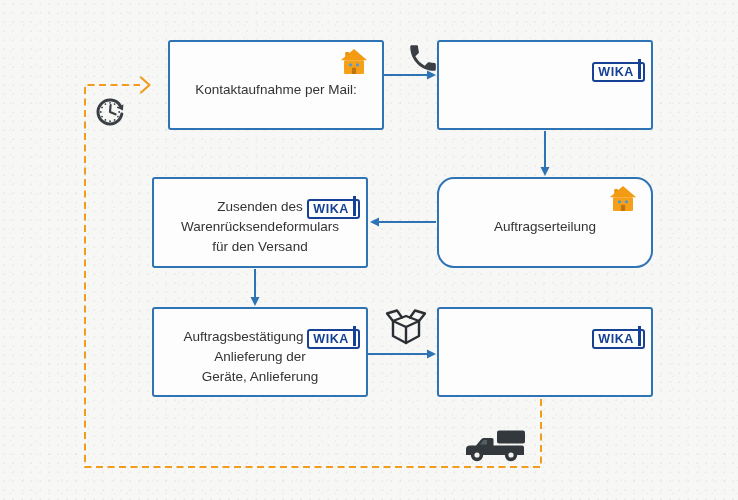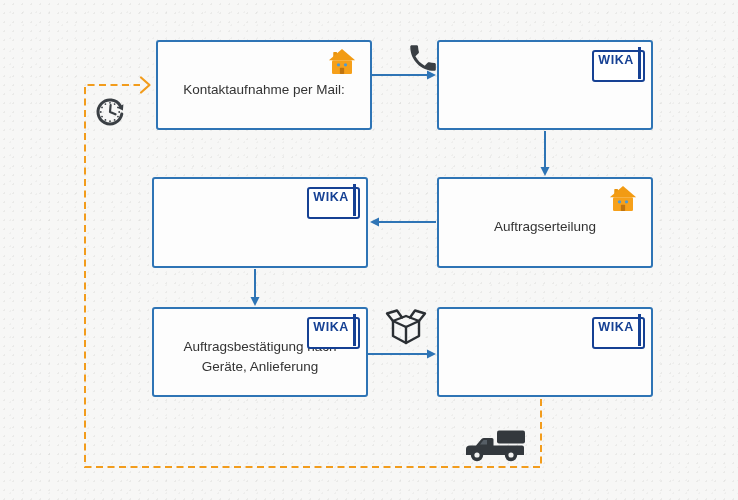--- a/index.html
+++ b/index.html
@@ -48,12 +48,12 @@
     position:absolute;top:5px;right:13px;width:30px;height:30px;
   }
   .wika{
-    position:absolute;top:8px;right:6px;
+    position:absolute;top:20px;right:6px;
     display:inline-block;
     border:2px solid #164194;
     border-radius:3px;
     background:#ffffff;
-    padding:1px 9px 13px 4px;
+    padding:1px 9px 1px 4px;
     font-weight:bold;font-size:12.5px;letter-spacing:0.6px;
     color:#164194;line-height:14px;
     position:absolute;

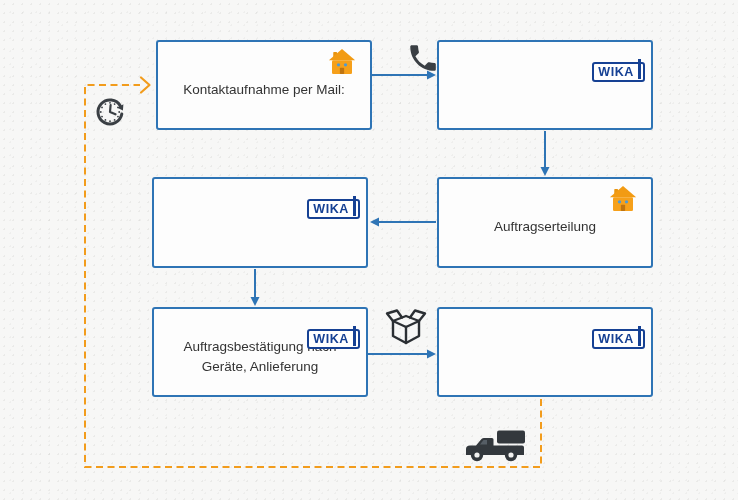--- a/index.html
+++ b/index.html
@@ -38,7 +38,7 @@
     padding-top:9px;
     font-size:13.5px;line-height:20px;color:#333333;
   }
-  .b1{left:156px;top:40px;}
+  .b1{left:168px;top:40px;}
   .b2{left:437px;top:40px;}
   .b3{left:437px;top:177px;height:87px;}
   .b4{left:152px;top:177px;height:87px;}

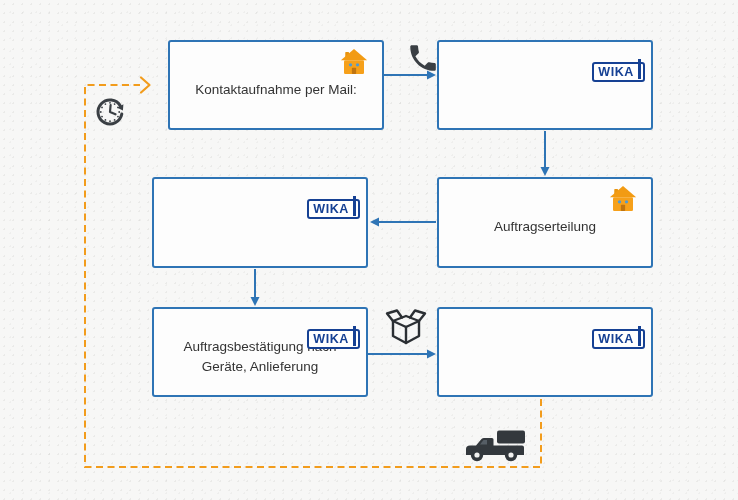--- a/index.html
+++ b/index.html
@@ -181,6 +181,11 @@
       <span>WIKA</span>
       <span class="wika-bar"></span>
     </span>
+    <div class="lines">
+      <div>Zusenden des</div>
+      <div>Warenrücksendeformulars</div>
+      <div>für den Versand</div>
+    </div>
   </div>
 
   <div class="box b5">

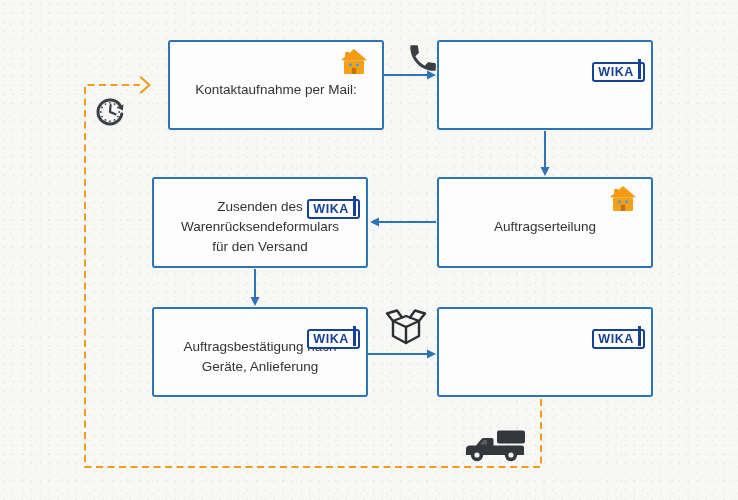--- a/index.html
+++ b/index.html
@@ -40,7 +40,7 @@
   }
   .b1{left:168px;top:40px;}
   .b2{left:437px;top:40px;}
-  .b3{left:437px;top:177px;height:87px;}
+  .b3{left:437px;top:177px;height:87px;border-radius:17px;}
   .b4{left:152px;top:177px;height:87px;}
   .b5{left:152px;top:307px;}
   .b6{left:437px;top:307px;}

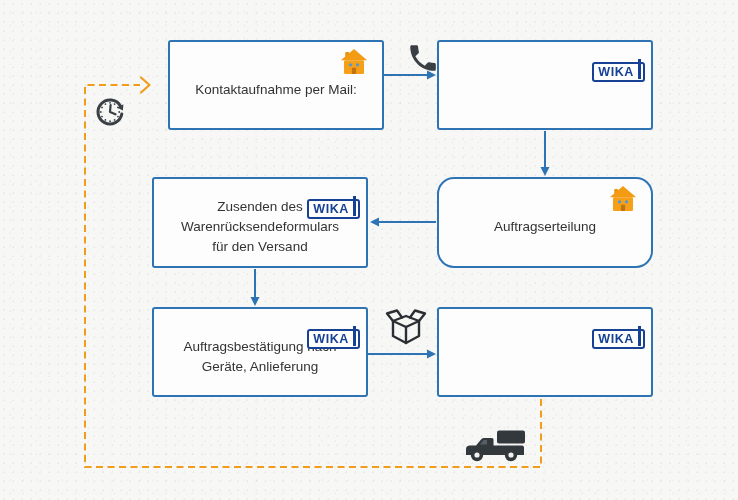--- a/index.html
+++ b/index.html
@@ -195,6 +195,7 @@
     </span>
     <div class="lines">
       <div>Auftragsbestätigung nach</div>
+      <div>Anlieferung der</div>
       <div>Geräte, Anlieferung</div>
     </div>
   </div>

